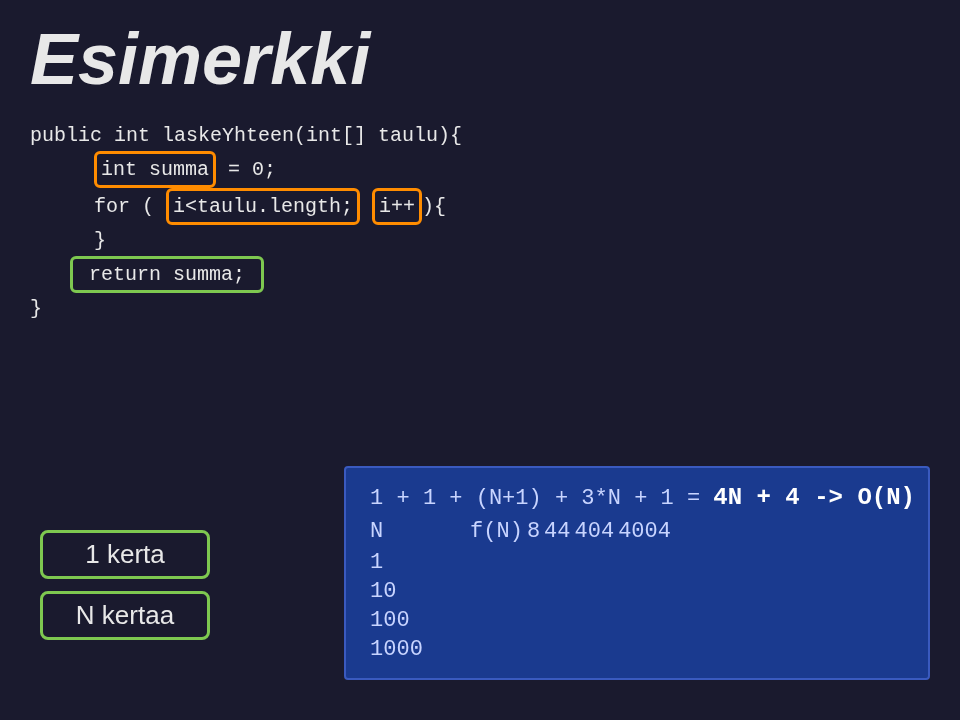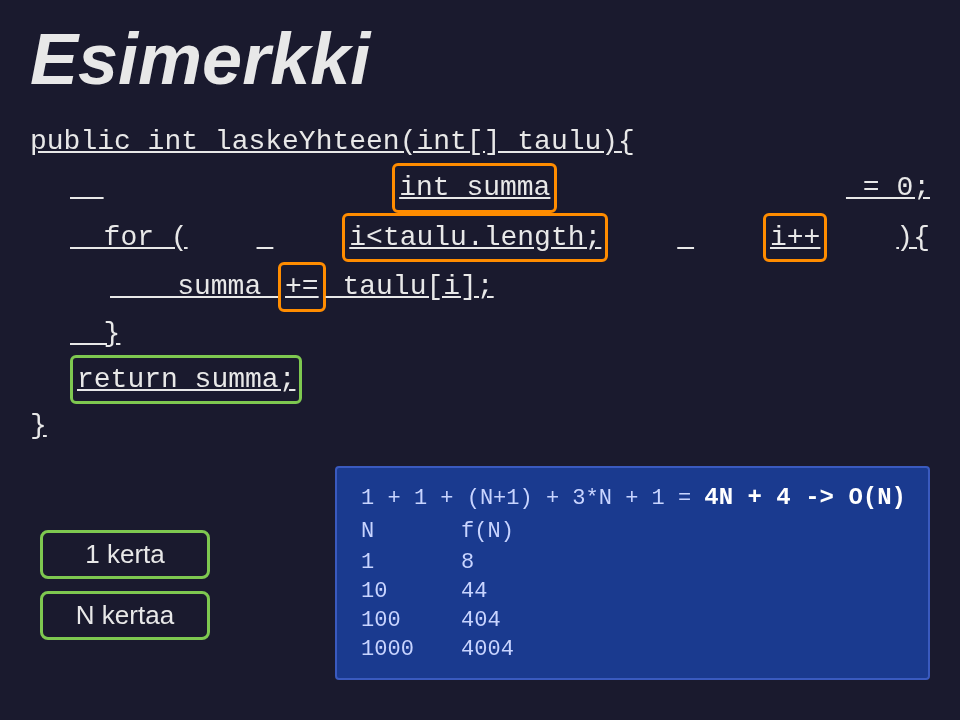--- a/index.html
+++ b/index.html
@@ -24,10 +24,9 @@
 
     .code-area {
       padding: 10px 30px;
-      font-size: 28px;
+      font-size: 20px;
       color: #e8e8e8;
       line-height: 1.55;
-      text-decoration: underline;
     }
 
     .code-line {

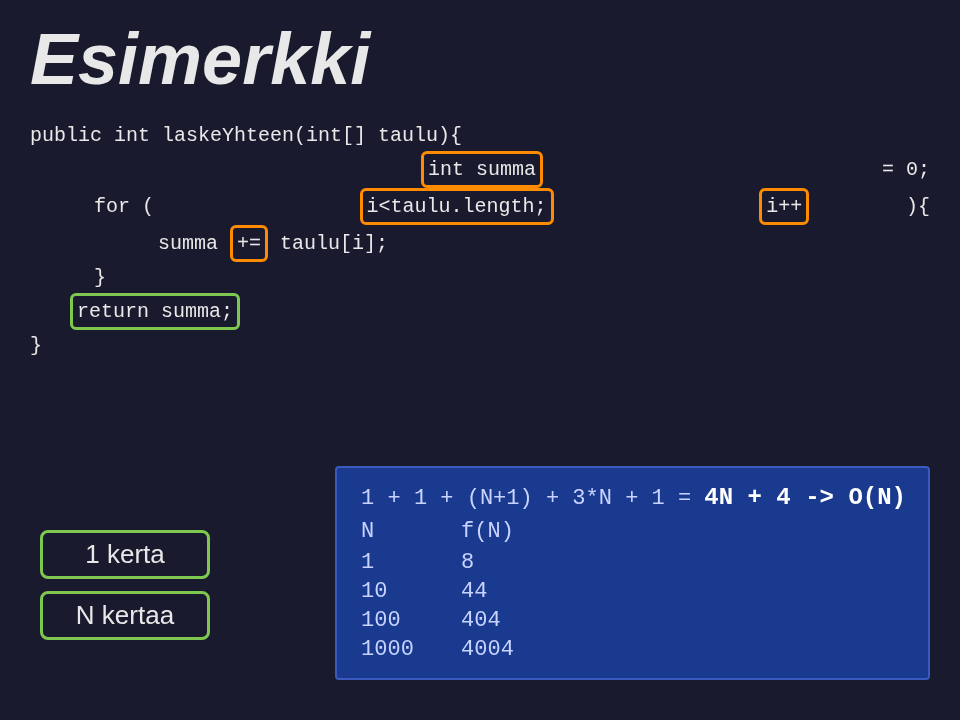--- a/index.html
+++ b/index.html
@@ -35,7 +35,7 @@
       white-space: pre;
     }
 
-    .indent1 { padding-left: 40px; justify-content: space-between; }
+    .indent1 { padding-left: 40px; }
     .indent2 { padding-left: 80px; }
 
     

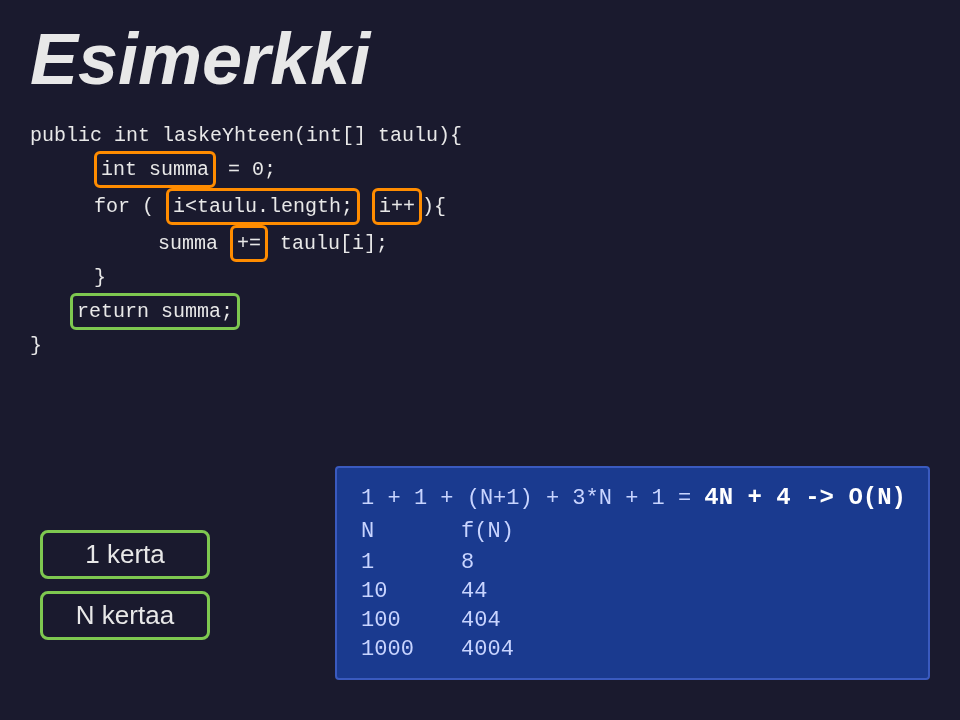--- a/index.html
+++ b/index.html
@@ -152,9 +152,6 @@
     <span>  for (</span><span> </span><span class="box-orange">i&lt;taulu.length;</span><span> </span><span class="box-orange">i++</span><span>){</span>
   </div>
 
-  <div class="code-line indent2">
-    <span>    summa </span><span class="box-orange">+=</span><span> taulu[i];</span>
-  </div>
 
   <div class="code-line indent1">
     <span>  }</span>

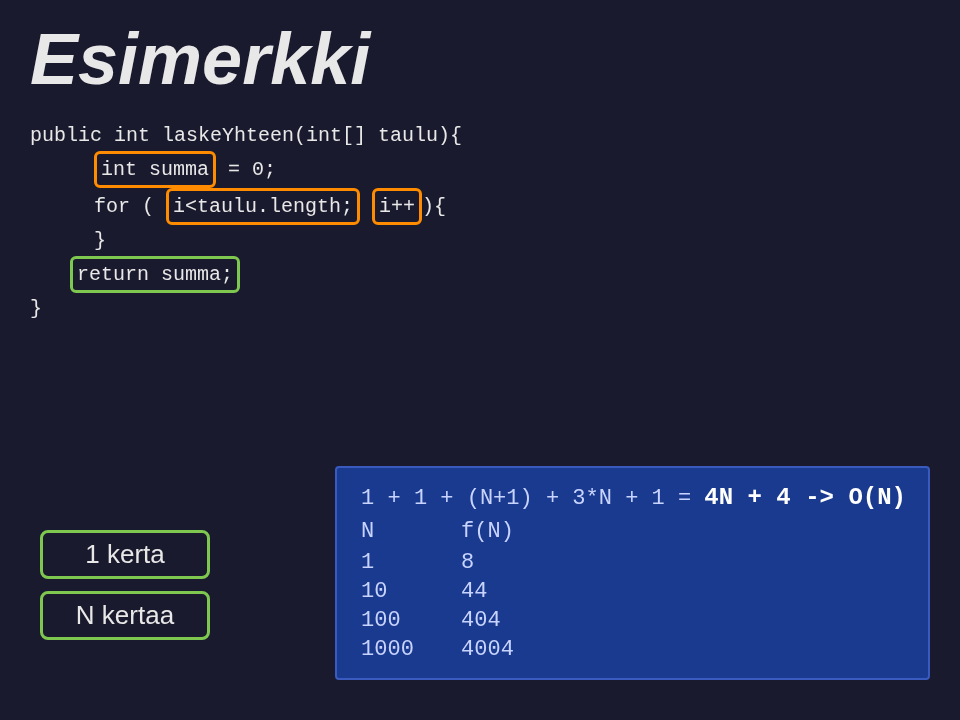--- a/index.html
+++ b/index.html
@@ -48,7 +48,7 @@
     .box-green {
       border: 3px solid #7ec850;
       border-radius: 6px;
-      padding: 0 4px;
+      padding: 0 16px;
       display: inline-block;
     }
 

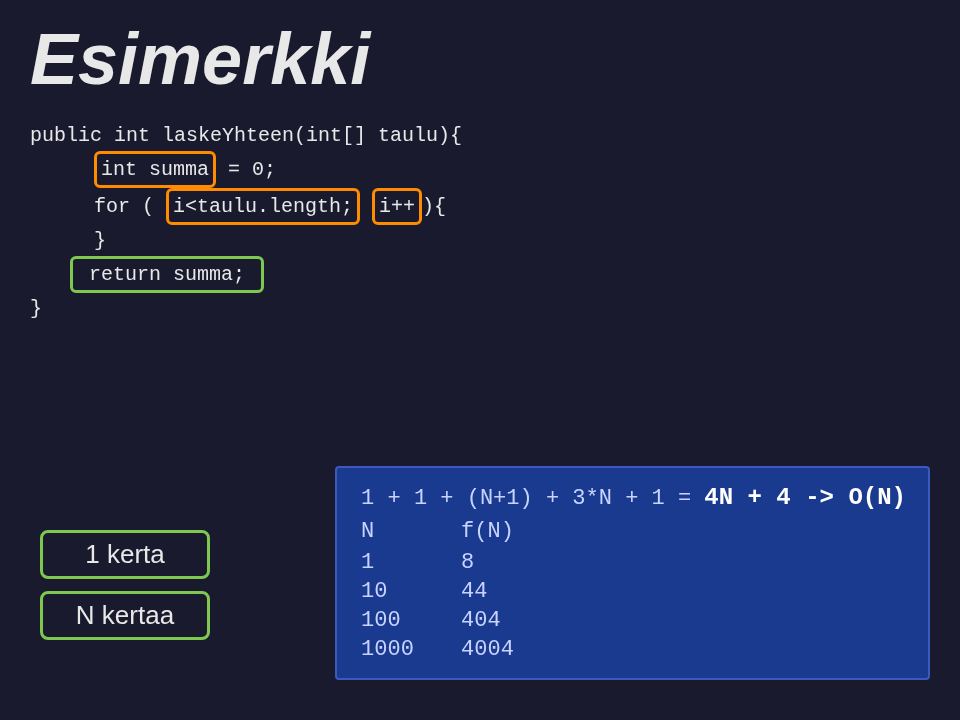--- a/index.html
+++ b/index.html
@@ -82,7 +82,7 @@
       background: #1a3a8f;
       border: 2px solid #3a5abf;
       border-radius: 4px;
-      padding: 16px 22px 16px 24px;
+      padding: 16px 13px 16px 24px;
       font-size: 22px;
       color: #d0d8ff;
       font-family: 'Courier New', Courier, monospace;

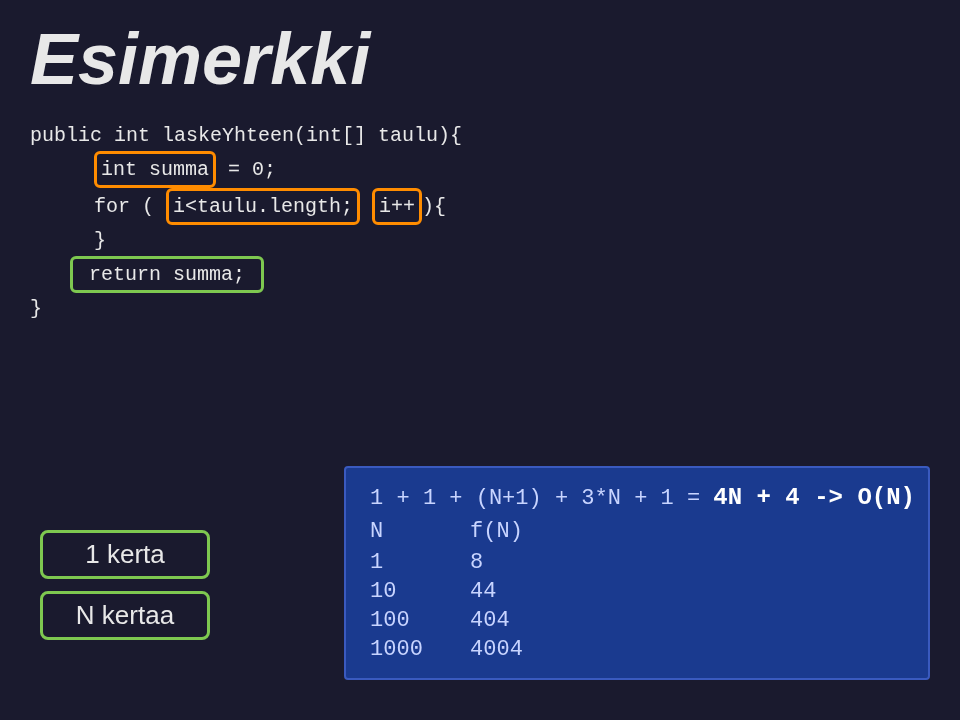--- a/index.html
+++ b/index.html
@@ -118,7 +118,7 @@
     .col-fn {
       min-width: 120px;
       display: flex;
-      flex-direction: column;
+      flex-direction: row;
       gap: 4px;
     }
 

